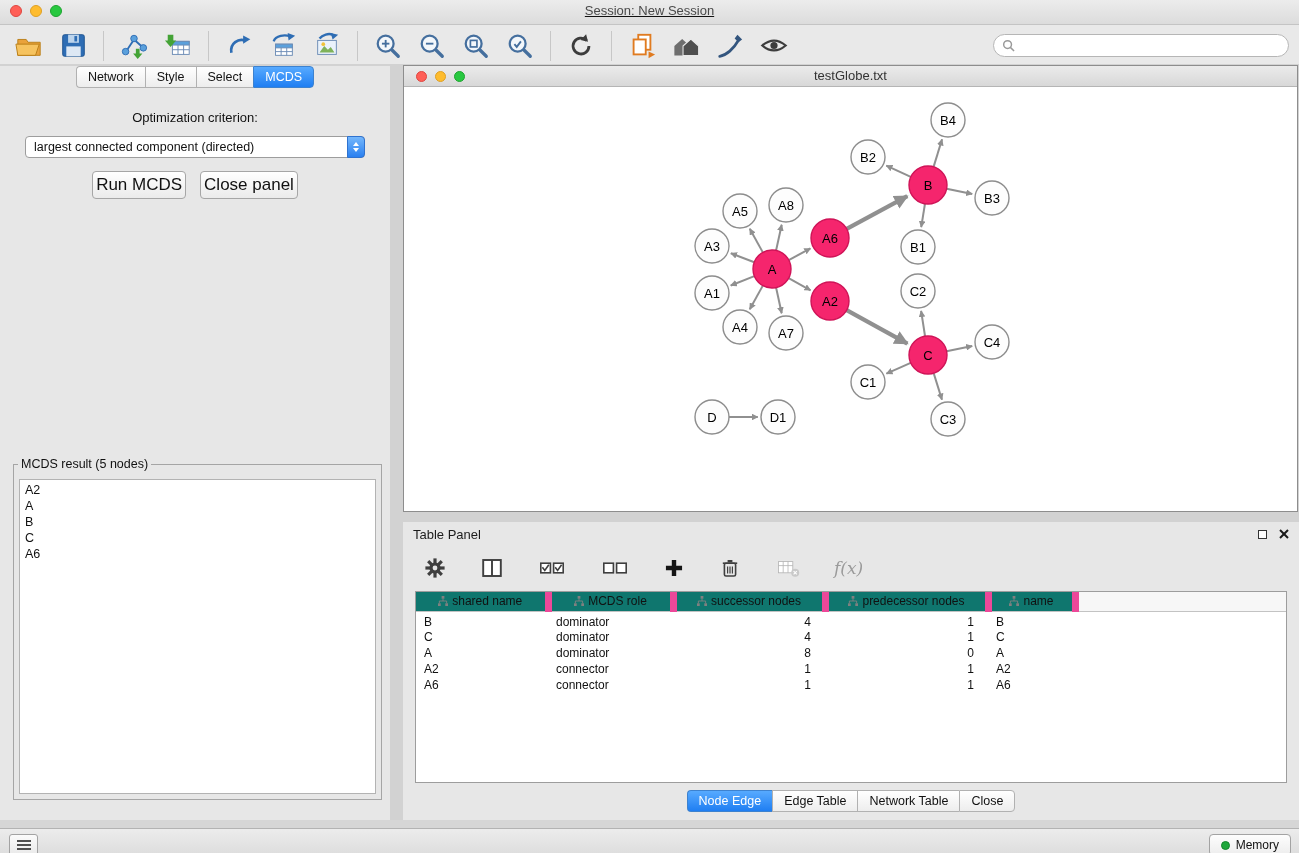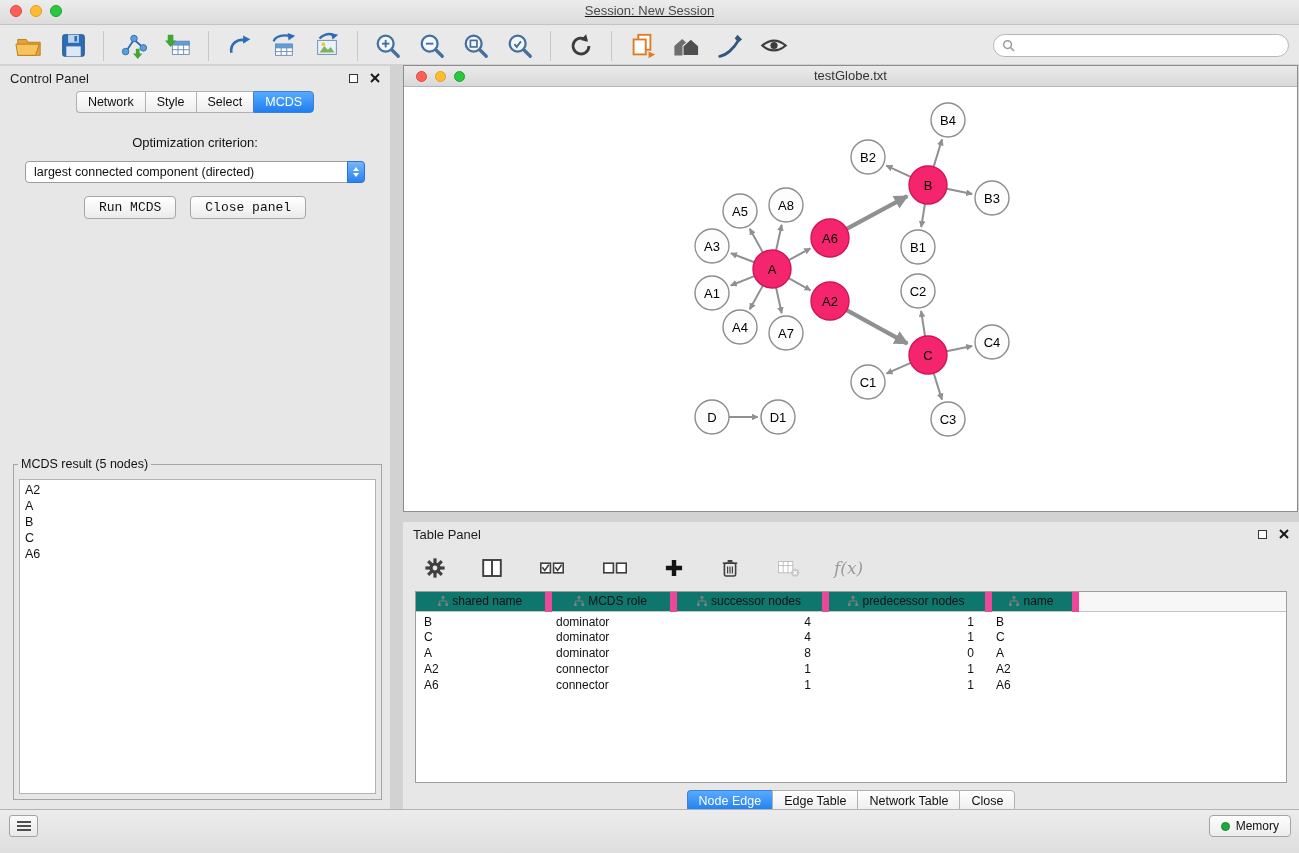--- a/index.html
+++ b/index.html
@@ -234,16 +234,6 @@
   <div class="main">
 
     <div class="control-panel">
-      <div class="panel-header">
-        <span>Control Panel</span>
-        <span class="panel-controls">
-          <span class="float-icon"></span>
-          <span><svg width="10" height="10" viewBox="0 0 10 10">
-                <line x1="1" y1="1" x2="9" y2="9" stroke="#1a1a1a" stroke-width="2"></line>
-                <line x1="9" y1="1" x2="1" y2="9" stroke="#1a1a1a" stroke-width="2"></line>
-              </svg></span>
-        </span>
-      </div>
       <div class="seg-group" id="cp-tabs">
           <span class="seg-tab">Network</span>
           <span class="seg-tab">Style</span>

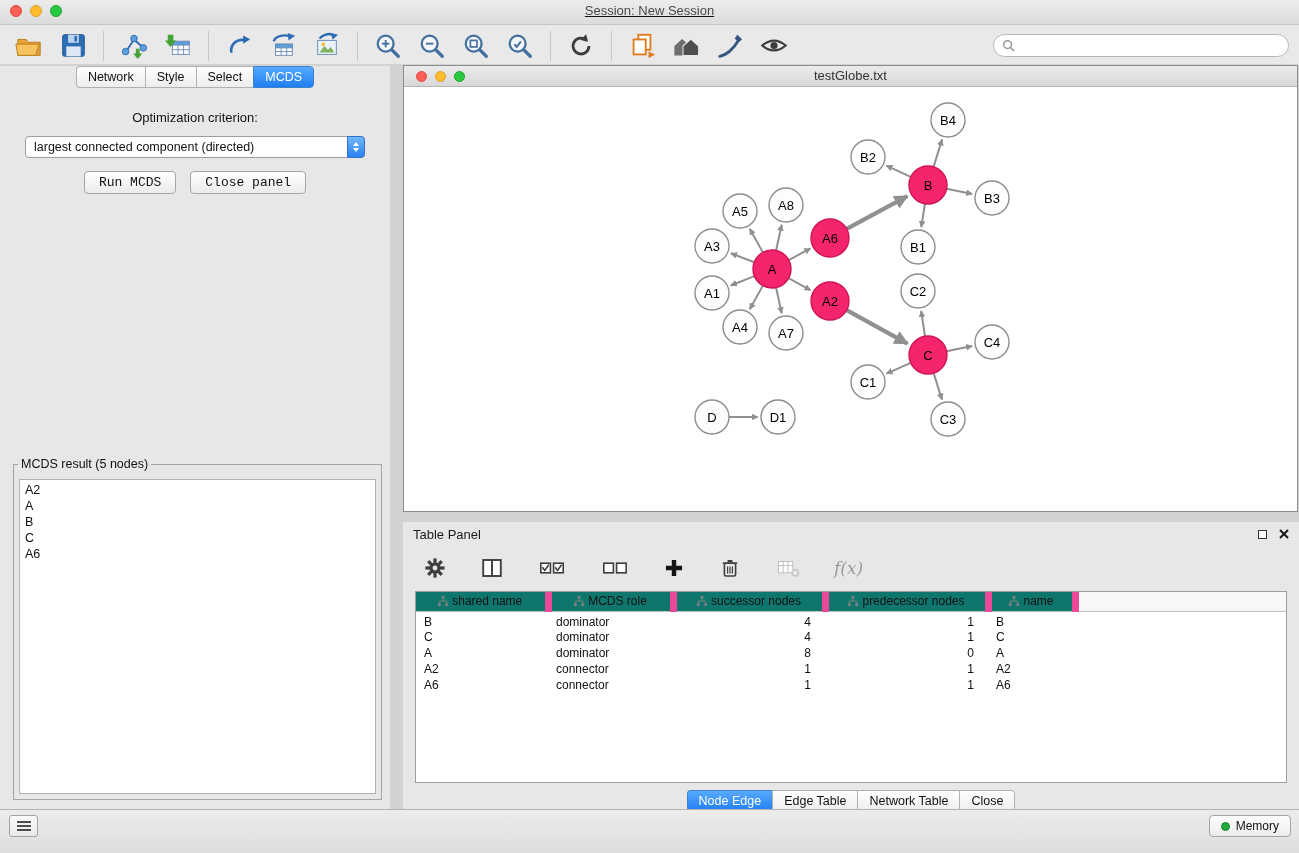--- a/index.html
+++ b/index.html
@@ -42,7 +42,7 @@
   .arr-up{width:0;height:0;border-left:3.5px solid transparent;border-right:3.5px solid transparent;border-bottom:4px solid #fff;}
   .arr-dn{width:0;height:0;border-left:3.5px solid transparent;border-right:3.5px solid transparent;border-top:4px solid #fff;}
   .btn-row{display:flex;justify-content:center;gap:14px;margin-top:13px;}
-  .btn{font-size:13px;padding:3px 14px;background:linear-gradient(#ffffff,#ebebeb);border:1px solid #a6a6a6;border-radius:4px;color:#111;font-family:Liberation Mono, monospace;}
+  .btn{font-size:17px;padding:3px 3px;background:linear-gradient(#ffffff,#ebebeb);border:1px solid #a6a6a6;border-radius:4px;color:#111;font-family:Liberation Sans, sans-serif;}
   .result-fieldset{position:absolute;left:13px;right:8px;top:391px;bottom:20px;border:1px solid #a5a5a5;padding:4px;margin:0;}
   .result-fieldset legend{font-size:12.5px;padding:0 3px;}
   .result-box{background:#fff;border:1px solid #b3b3b3;position:absolute;left:5px;right:5px;top:8px;bottom:5px;overflow:auto;font-size:12.5px;padding:2px 5px;}

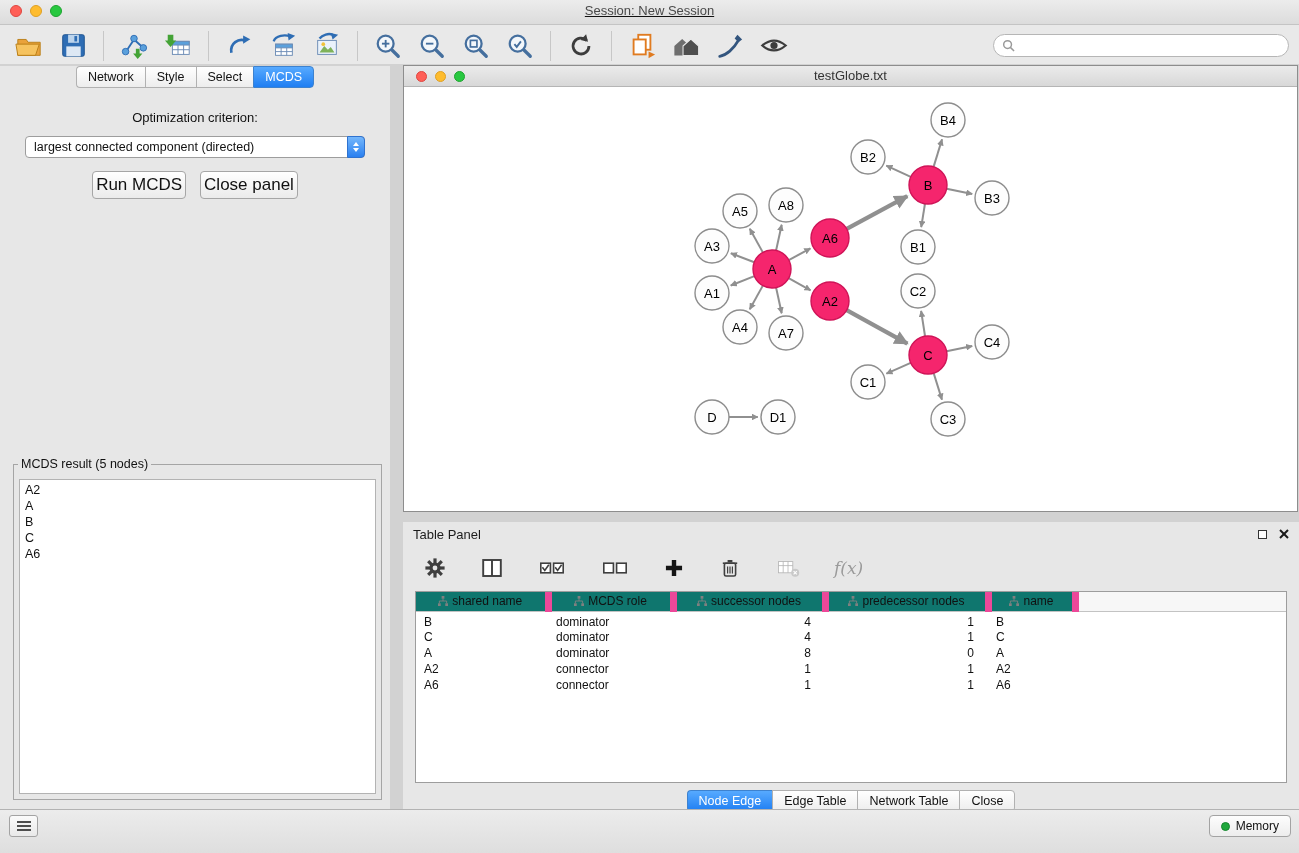--- a/index.html
+++ b/index.html
@@ -76,7 +76,7 @@
   .bottom-tabs{margin-top:7px;}
 
   
-  .statusbar{position:absolute;left:0;right:0;bottom:0;height:44px;background:linear-gradient(#ececec,#dedede);border-top:1px solid #b3b3b3;}
+  .statusbar{position:absolute;left:0;right:0;bottom:0;height:25px;background:linear-gradient(#ececec,#dedede);border-top:1px solid #b3b3b3;}
   .list-btn{position:absolute;left:9px;top:5px;width:29px;height:22px;border:1px solid #a3a3a3;border-radius:3px;background:linear-gradient(#fbfbfb,#e9e9e9);display:flex;align-items:center;justify-content:center;}
   .list-glyph{width:14px;height:10px;background:repeating-linear-gradient(#4e4e4e 0 2px,transparent 2px 4px);}
   .memory-btn{position:absolute;right:8px;top:5px;height:22px;border:1px solid #a3a3a3;border-radius:4px;background:linear-gradient(#fdfdfd,#ededed);display:flex;align-items:center;gap:6px;padding:0 11px;font-size:12px;}

